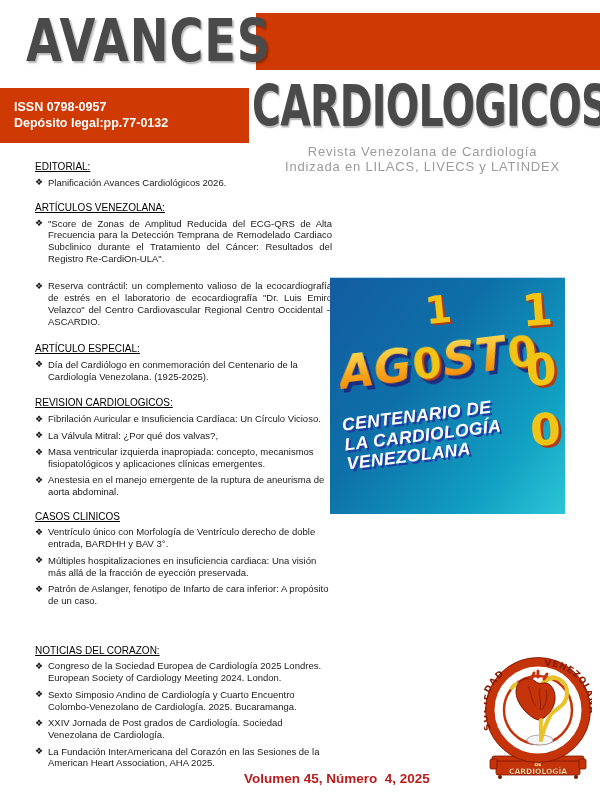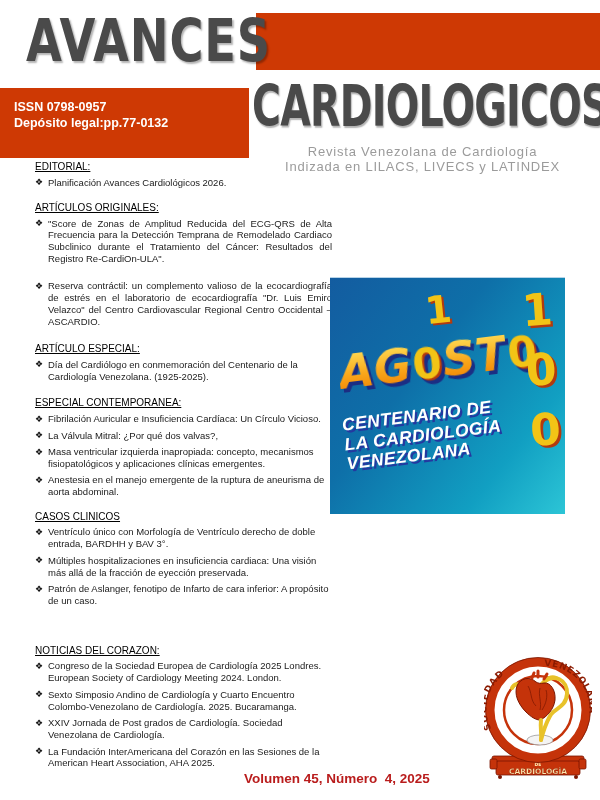--- a/index.html
+++ b/index.html
@@ -15,7 +15,7 @@
     transform:scale(0.80,1.02);transform-origin:left top;white-space:nowrap;
     text-shadow:2px 2px 2px rgba(0,0,0,0.30);
   }
-  .red-bar-issn{position:absolute;left:0;top:88px;width:249px;height:70px;background:#CE3904;
+  .red-bar-issn{position:absolute;left:0;top:88px;width:249px;height:55px;background:#CE3904;
     color:#ffffff;font-weight:bold;font-size:12.5px;line-height:16px;padding:11px 0 0 14px;box-sizing:border-box;}
   .title-cardiologicos{
     position:absolute;left:252px;top:74px;font-family:"DejaVu Sans",sans-serif;

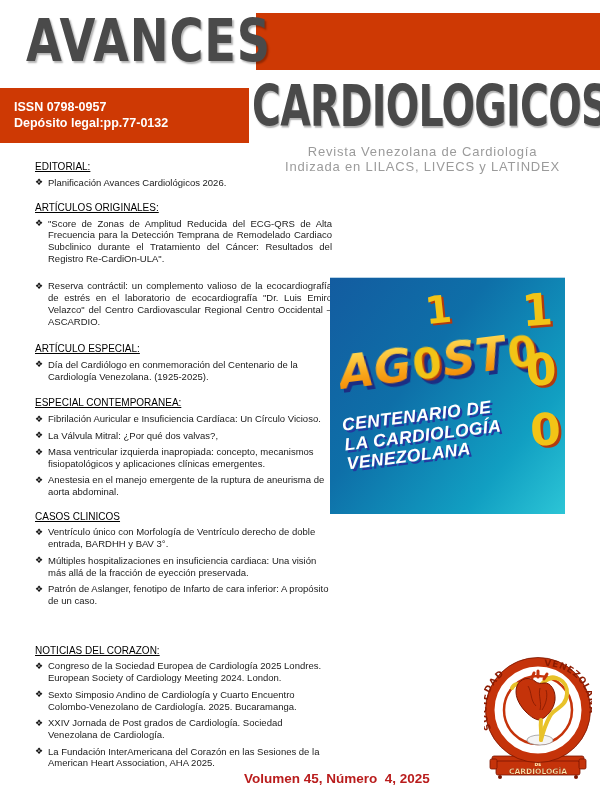--- a/index.html
+++ b/index.html
@@ -95,7 +95,7 @@
       </div>
     </div>
     <div class="toc-section sec-originales">
-      <div class="toc-heading">ARTÍCULOS ORIGINALES:</div>
+      <div class="toc-heading">ARTÍCULOS VENEZOLANA:</div>
       <div class="toc-item">
         <span class="toc-bullet">❖</span>
         <span class="toc-text">"Score de Zonas de Amplitud Reducida del ECG-QRS de Alta Frecuencia para la Detección Temprana de Remodelado Cardiaco Subclinico durante el Tratamiento del Cáncer: Resultados del Registro Re-CardiOn-ULA".</span>

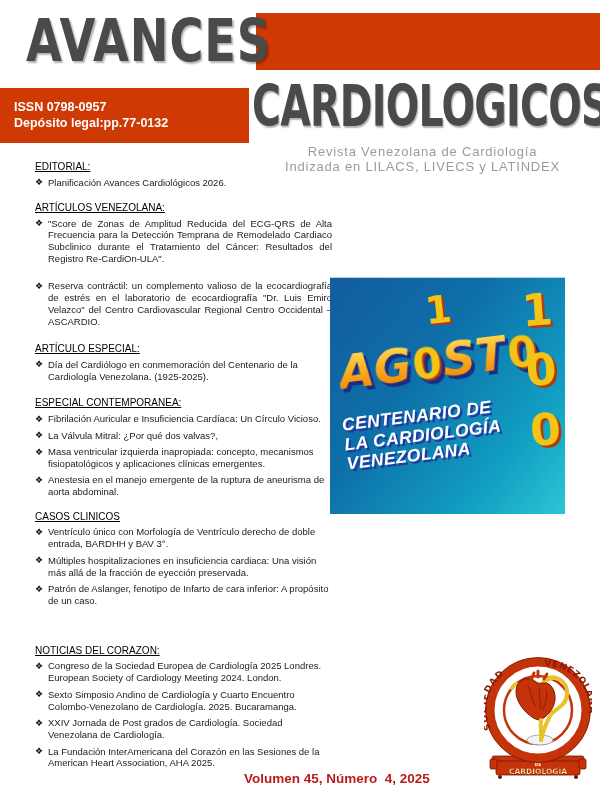--- a/index.html
+++ b/index.html
@@ -113,7 +113,7 @@
       </div>
     </div>
     <div class="toc-section sec-revision">
-      <div class="toc-heading">ESPECIAL CONTEMPORANEA:</div>
+      <div class="toc-heading">REVISION CARDIOLOGICOS:</div>
       <div class="toc-item">
         <span class="toc-bullet">❖</span>
         <span class="toc-text">Fibrilación Auricular e Insuficiencia Cardíaca: Un Círculo Vicioso.</span>

